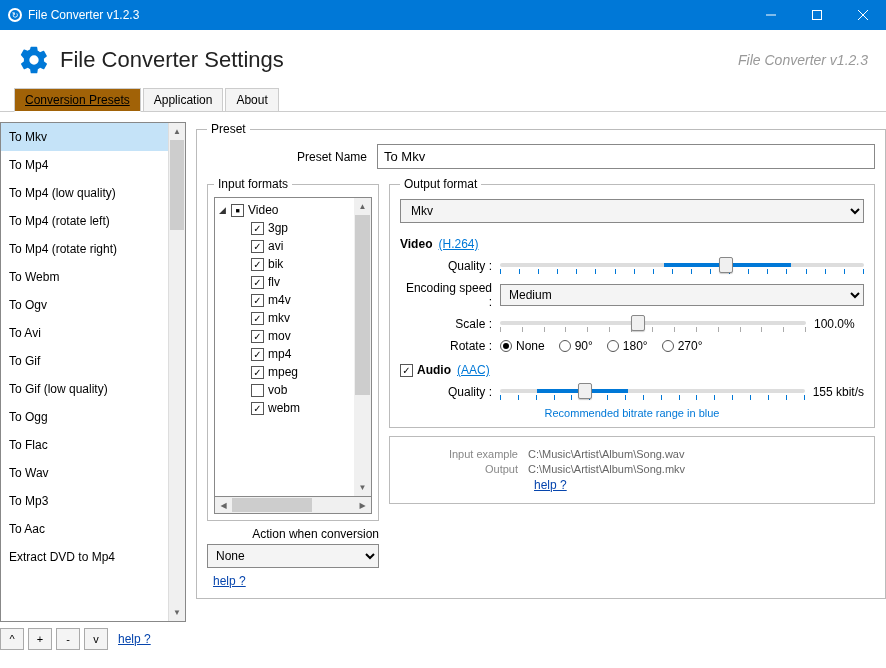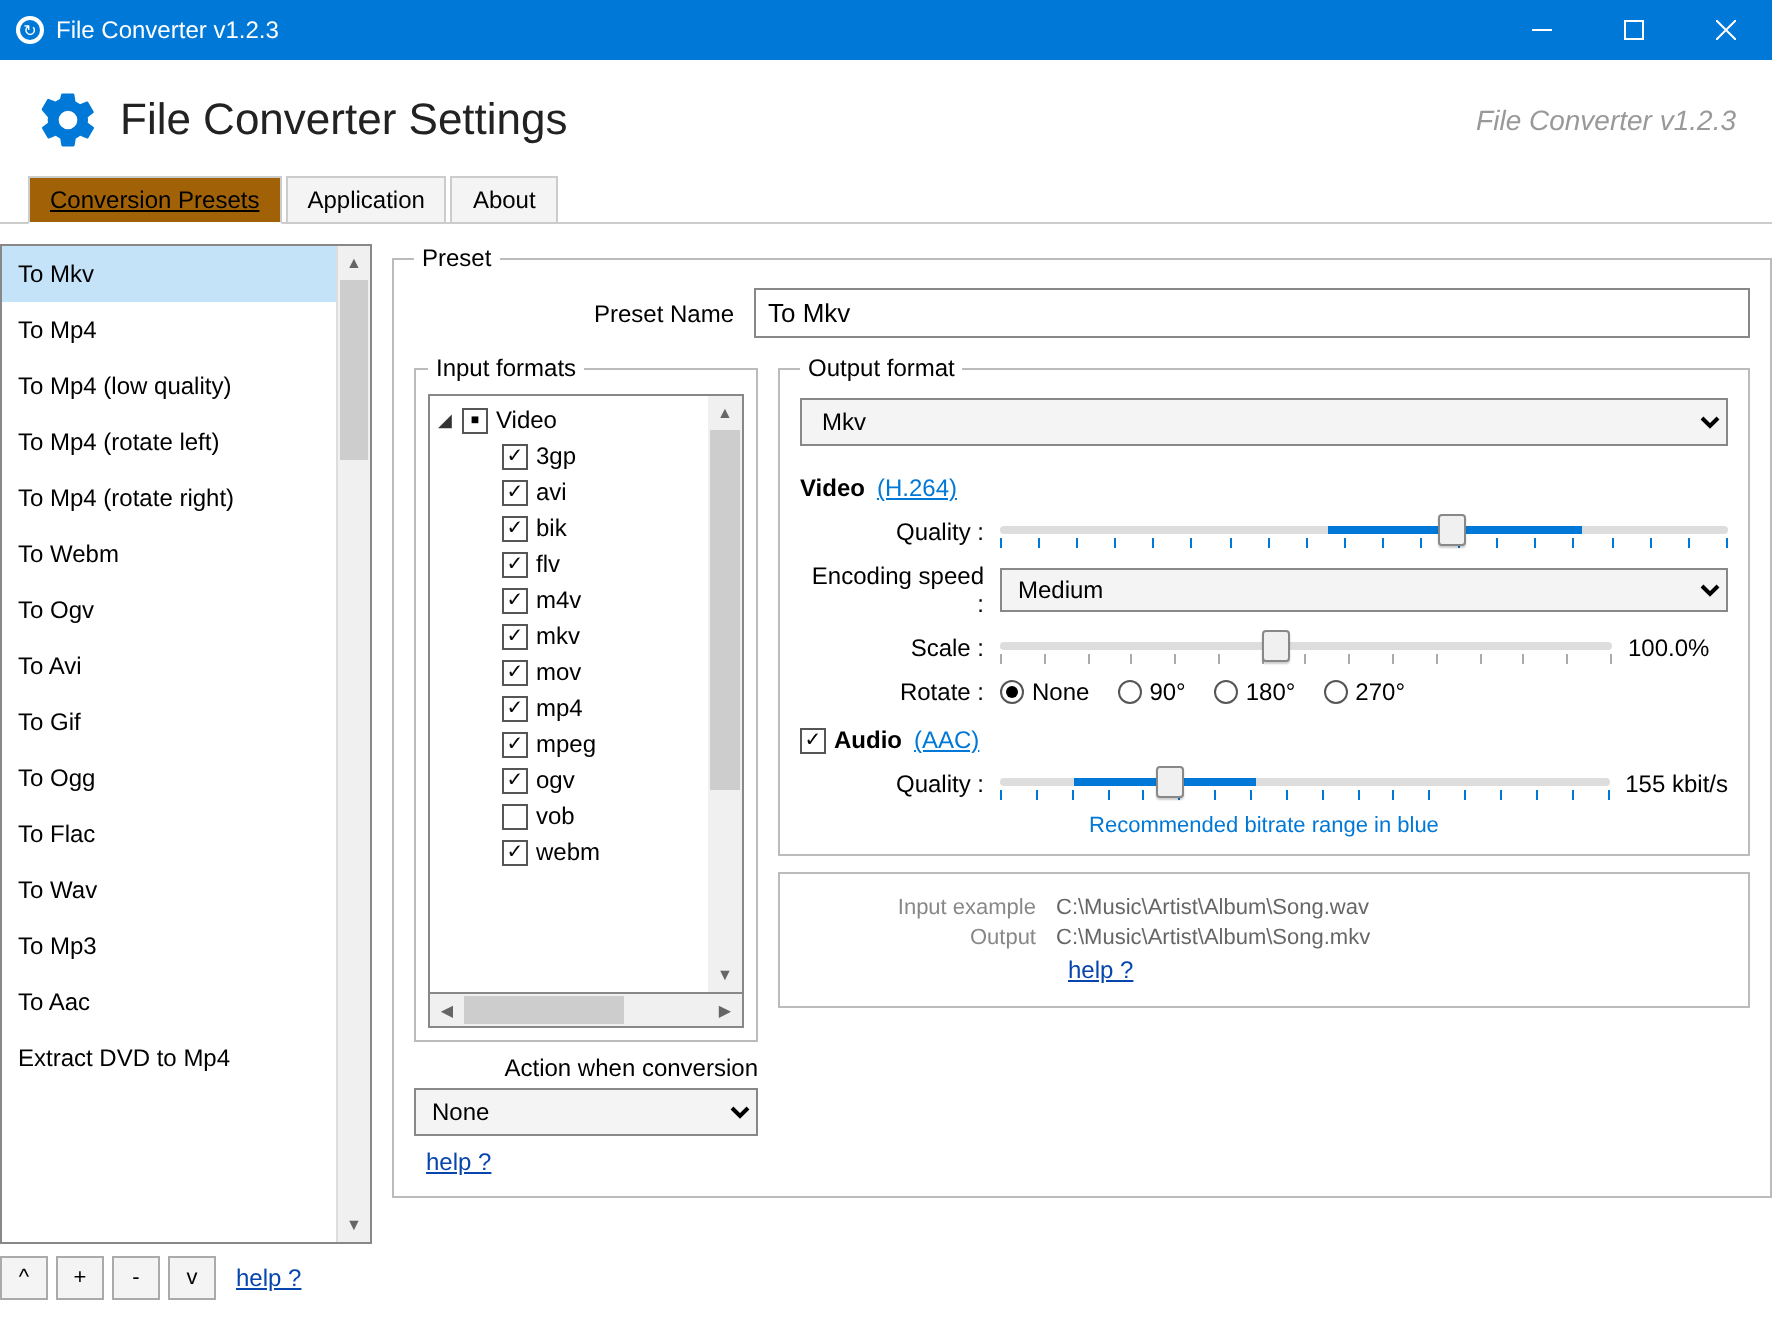--- a/index.html
+++ b/index.html
@@ -179,6 +179,7 @@
           <div class="preset-item">To Ogv</div>
           <div class="preset-item">To Avi</div>
           <div class="preset-item">To Gif</div>
+          <div class="preset-item">To Gif (low quality)</div>
           <div class="preset-item">To Ogg</div>
           <div class="preset-item">To Flac</div>
           <div class="preset-item">To Wav</div>

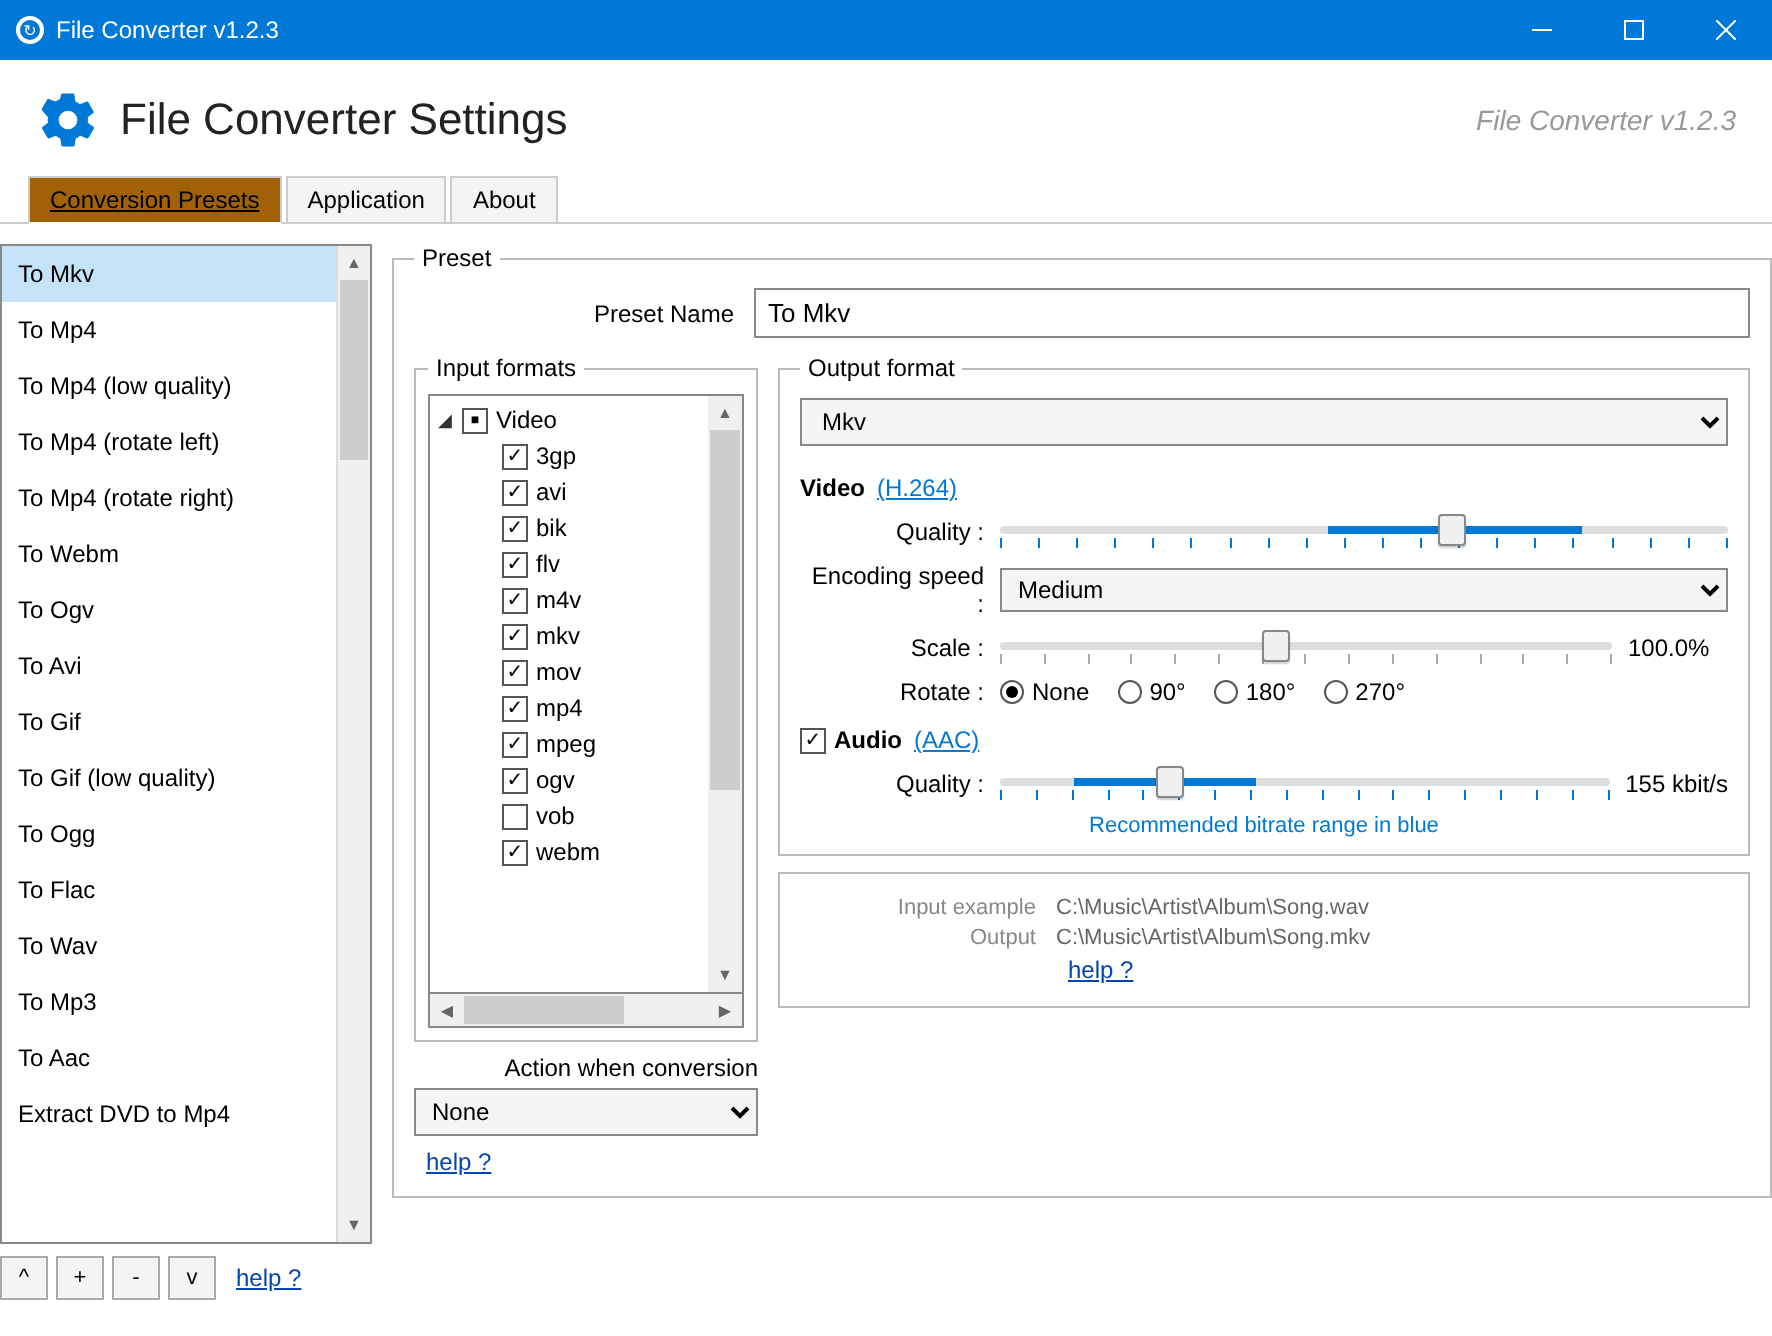--- a/index.html
+++ b/index.html
@@ -260,10 +260,6 @@
                     <span>mpeg</span>
                   </div>
                   <div class="tree-node tree-child">
-                    <span class="tree-check checked"></span>
-                    <span>ogv</span>
-                  </div>
-                  <div class="tree-node tree-child">
                     <span class="tree-check"></span>
                     <span>vob</span>
                   </div>

